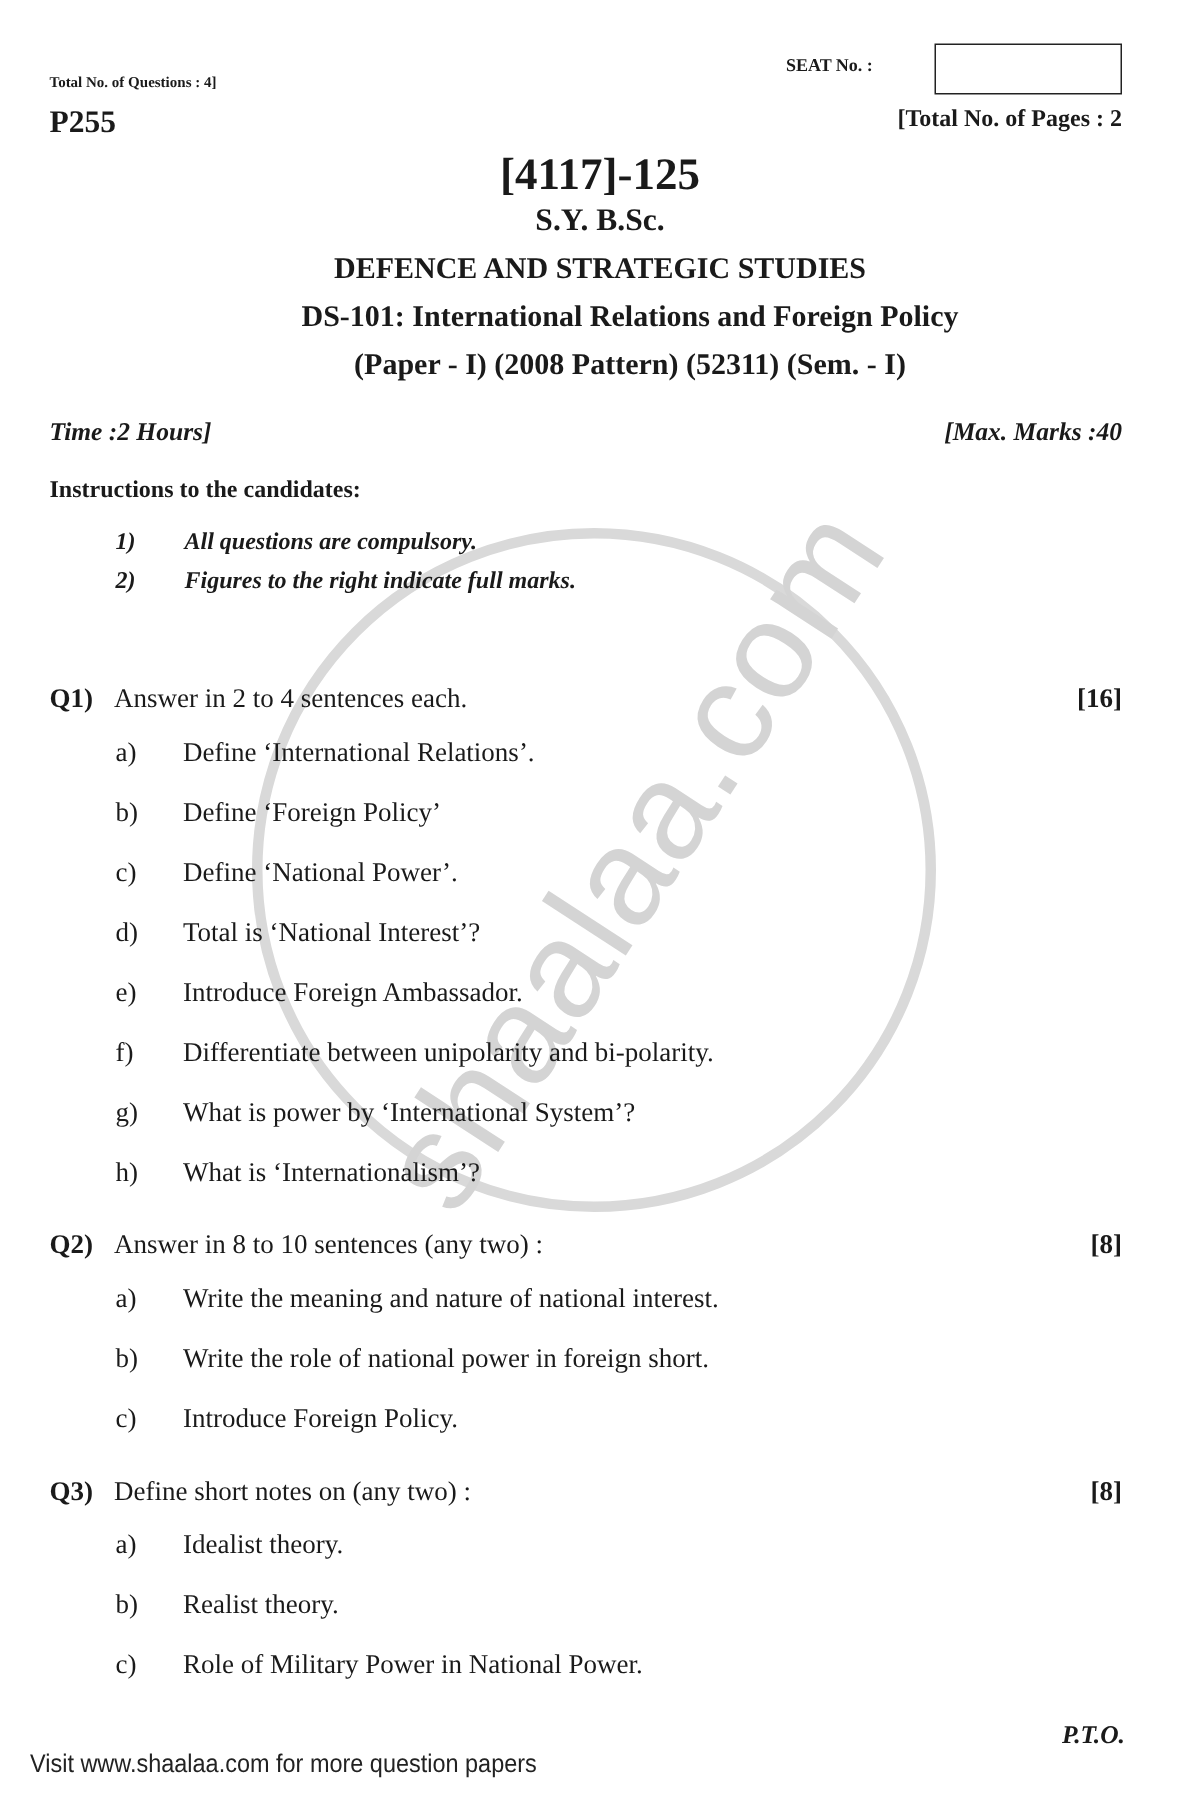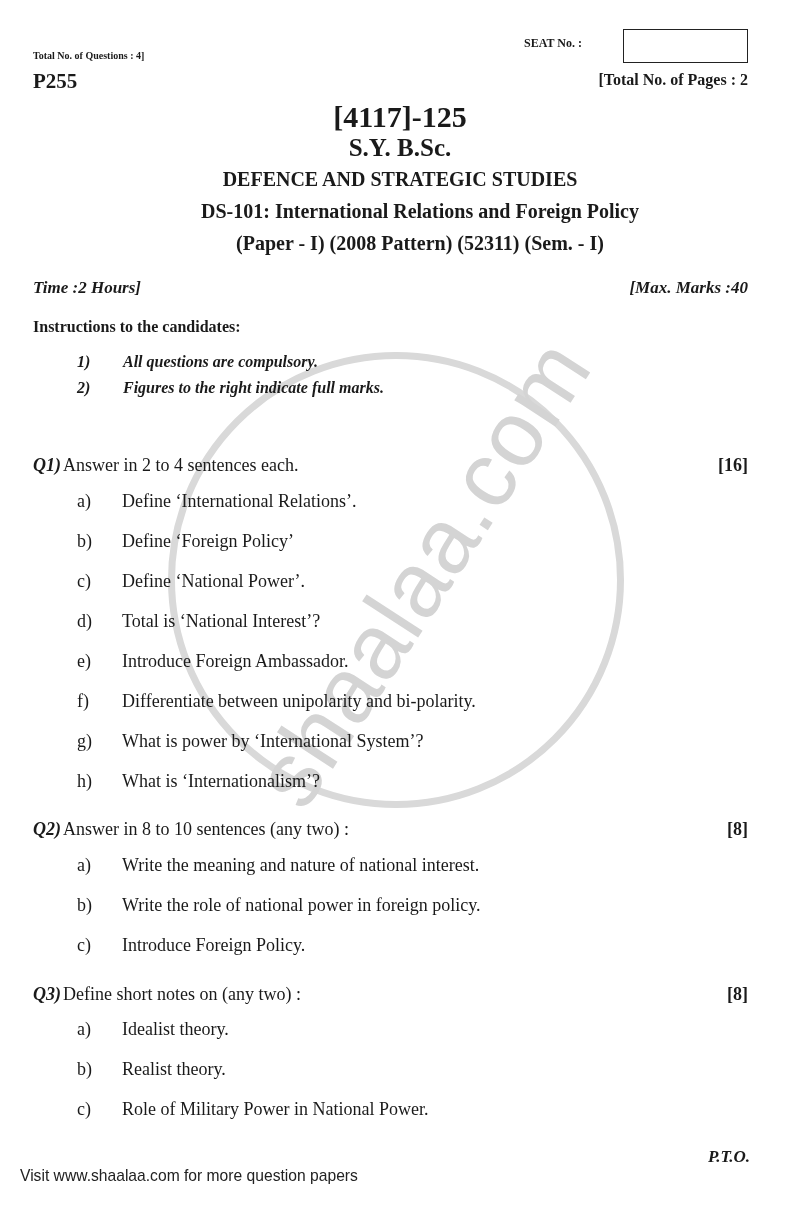--- a/index.html
+++ b/index.html
@@ -36,7 +36,7 @@
     .pages { right: 52px; top: 71px; font-size: 16px; }
     .center-line { left: 0; width: 800px; text-align: center; font-weight: bold; }
     .h1 { top: 100px; font-size: 30px; }
-    .h2 { top: 134px; font-size: 25px; }
+    .h2 { top: 134px; font-size: 21px; }
     .h3 { top: 168px; font-size: 20px; }
     .h4 { top: 200px; font-size: 20px; left: 20px; }
     .h5 { top: 232px; font-size: 20px; left: 20px; }

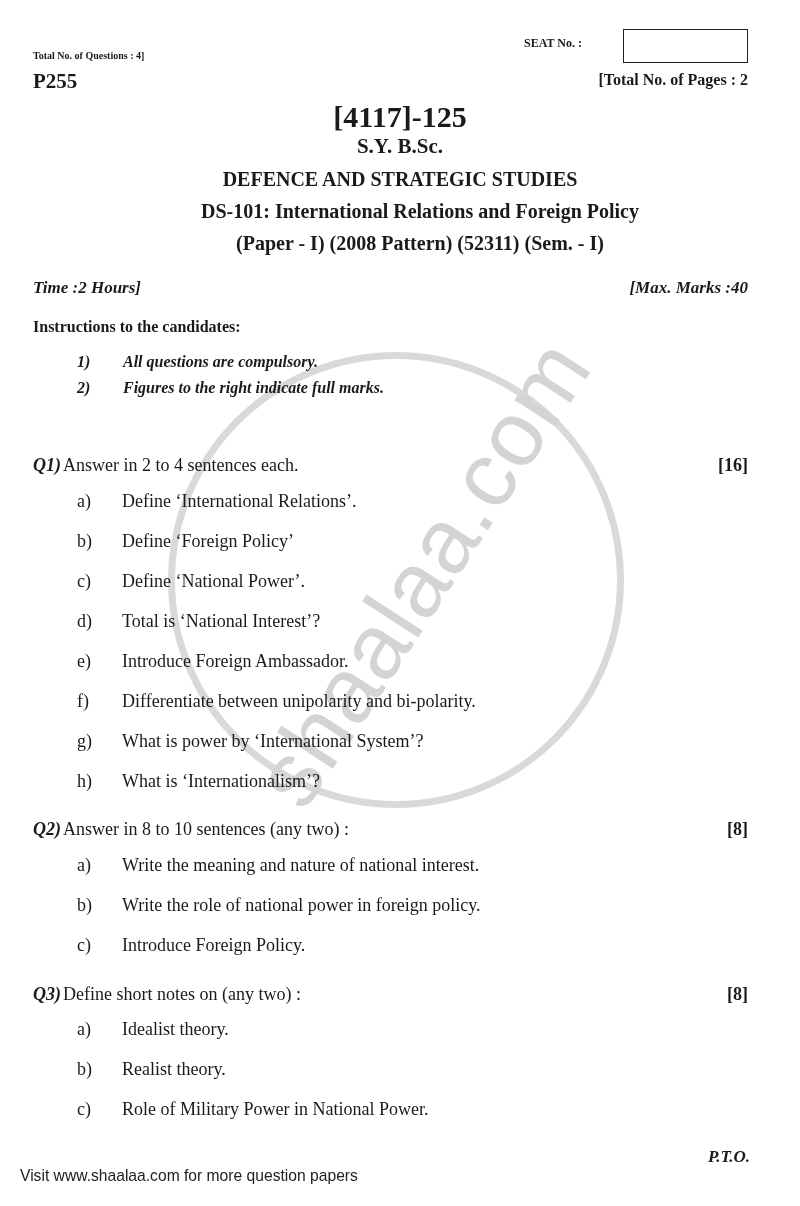--- a/index.html
+++ b/index.html
@@ -50,7 +50,7 @@
 
     
     .q-head { left: 33px; font-size: 18px; white-space: nowrap; }
-    .q-head .qn { font-style: italic; font-weight: bold; margin-right: 2px; }
+    .q-head .qn { font-weight: bold; margin-right: 14px; }
     .q-marks { right: 52px; font-size: 18px; font-weight: bold; }
     .sub { left: 77px; font-size: 18px; white-space: nowrap; }
     .sub .lbl { position: absolute; left: 0; }

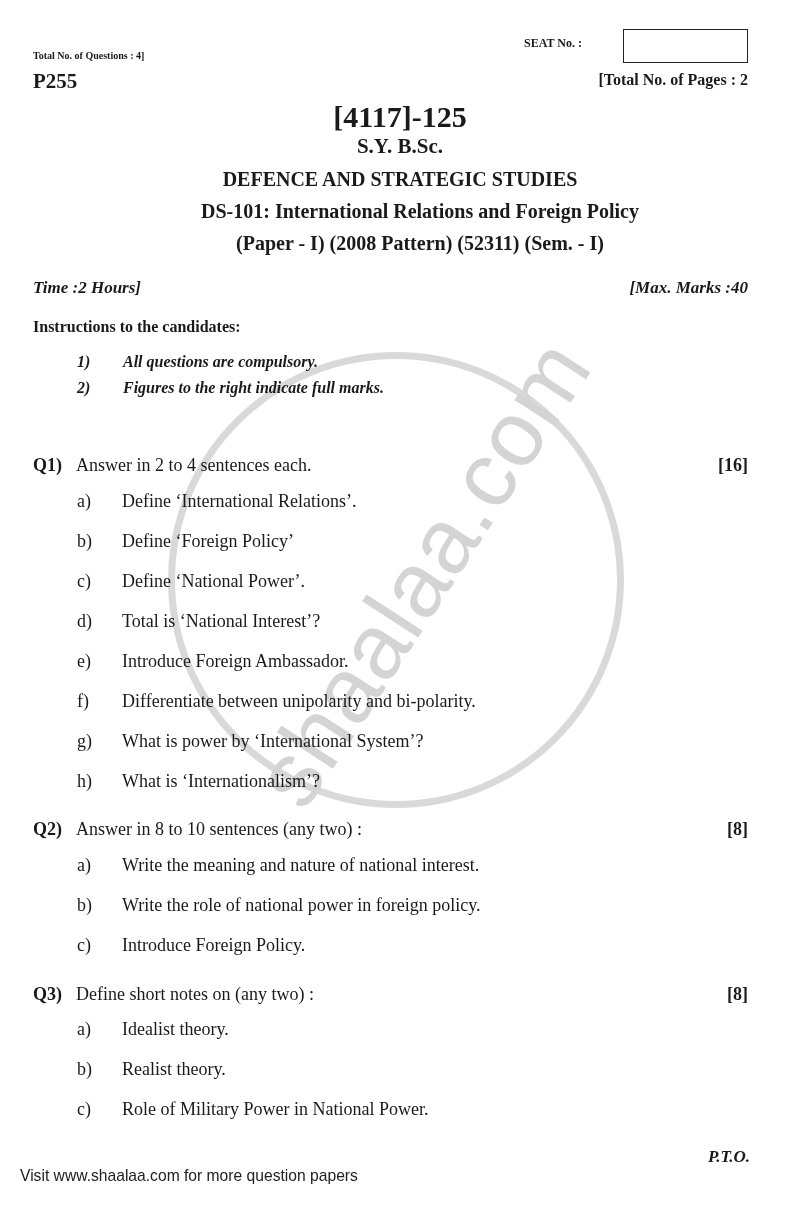--- a/index.html
+++ b/index.html
@@ -143,7 +143,7 @@
     </div>
   <div class="abs sub" style="top:895px;">
       <span class="lbl">b)</span>
-      <span class="txt">Write the role of national power in foreign policy.</span>
+      <span class="txt">Write the role of national power in foreign short.</span>
     </div>
   <div class="abs sub" style="top:935px;">
       <span class="lbl">c)</span>

